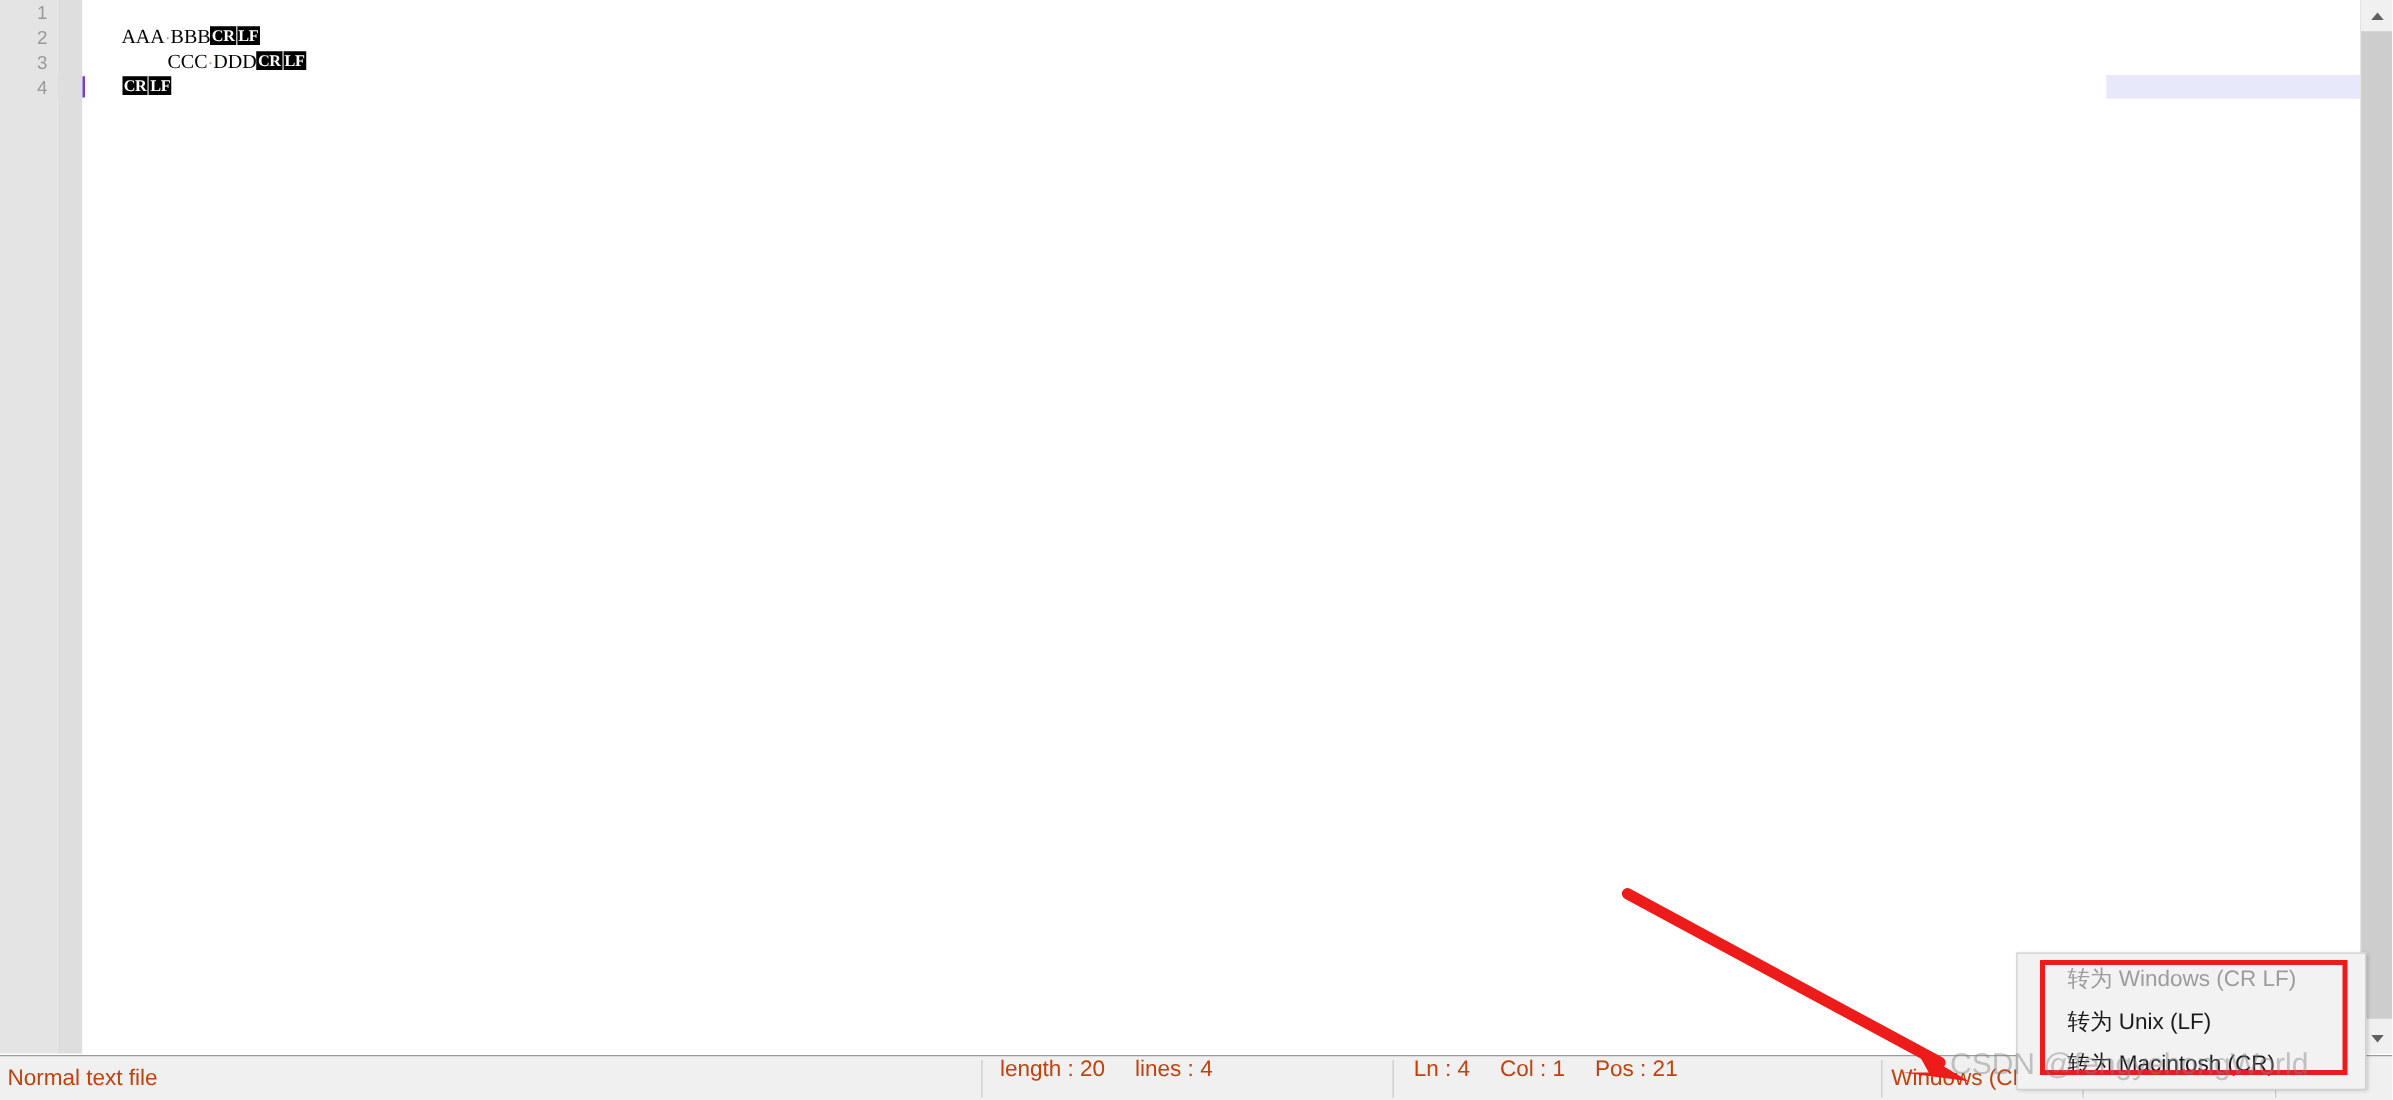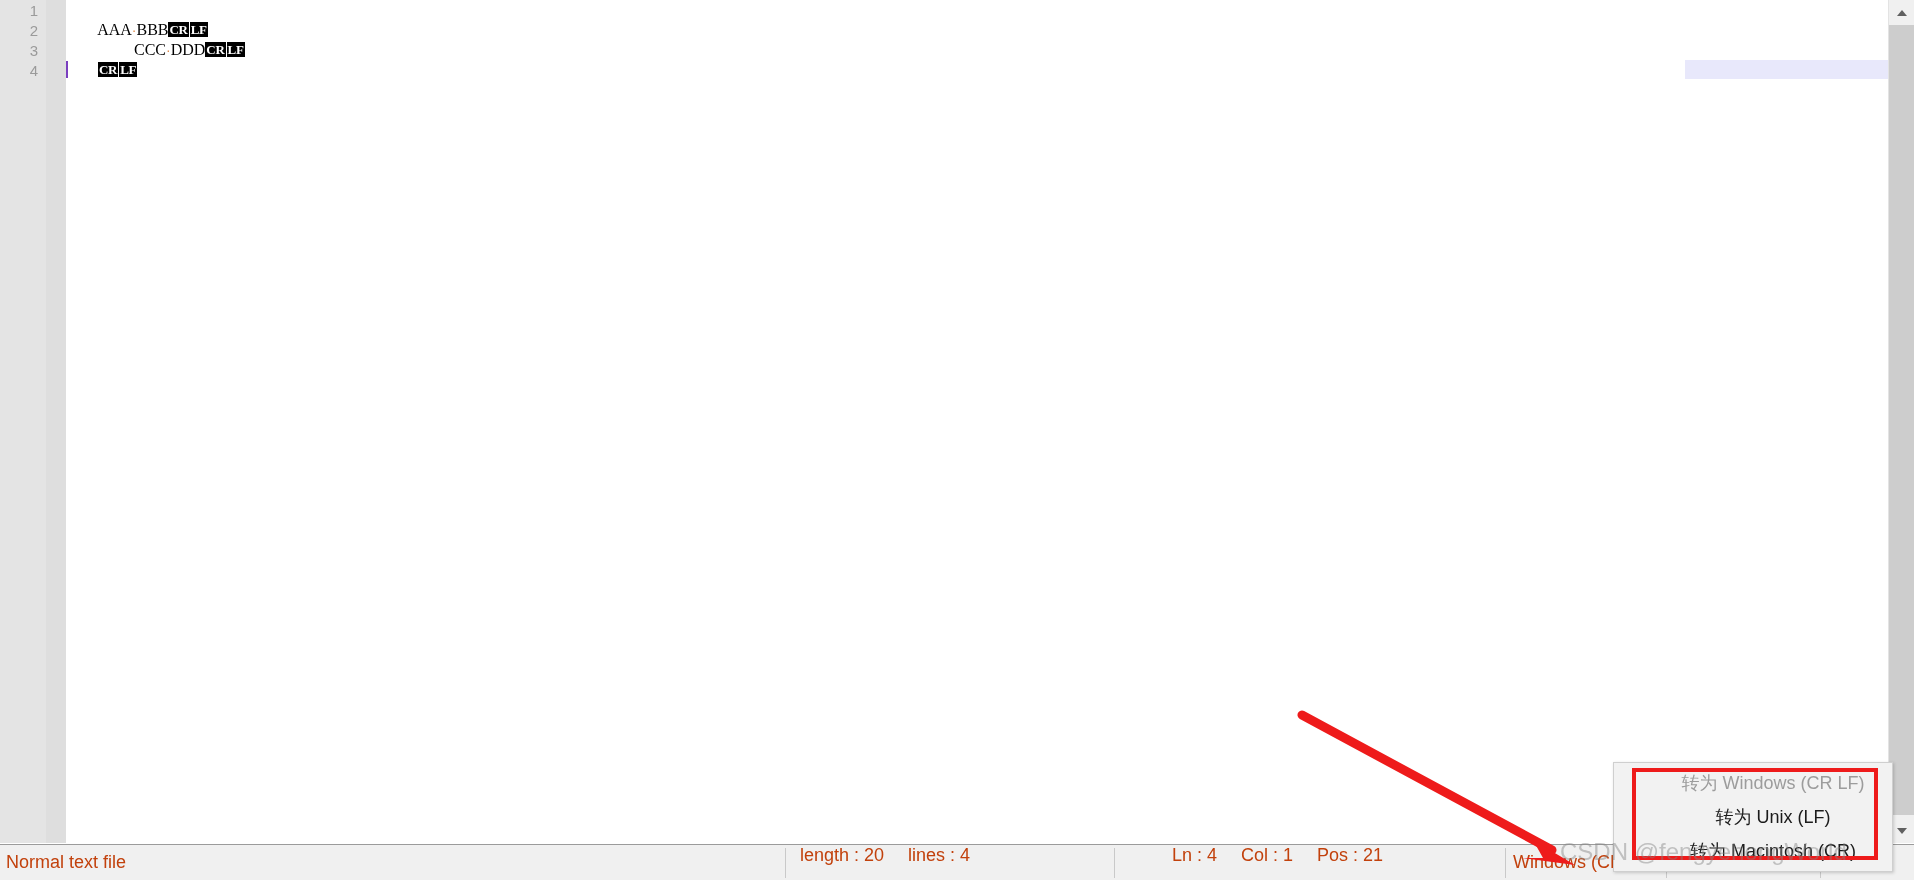--- a/index.html
+++ b/index.html
@@ -195,7 +195,6 @@
     padding: 3px 0 3px 0;
     box-sizing: border-box;
     z-index: 20;
-    text-align: center;
   }
   .ctxitem {
     height: 34px;

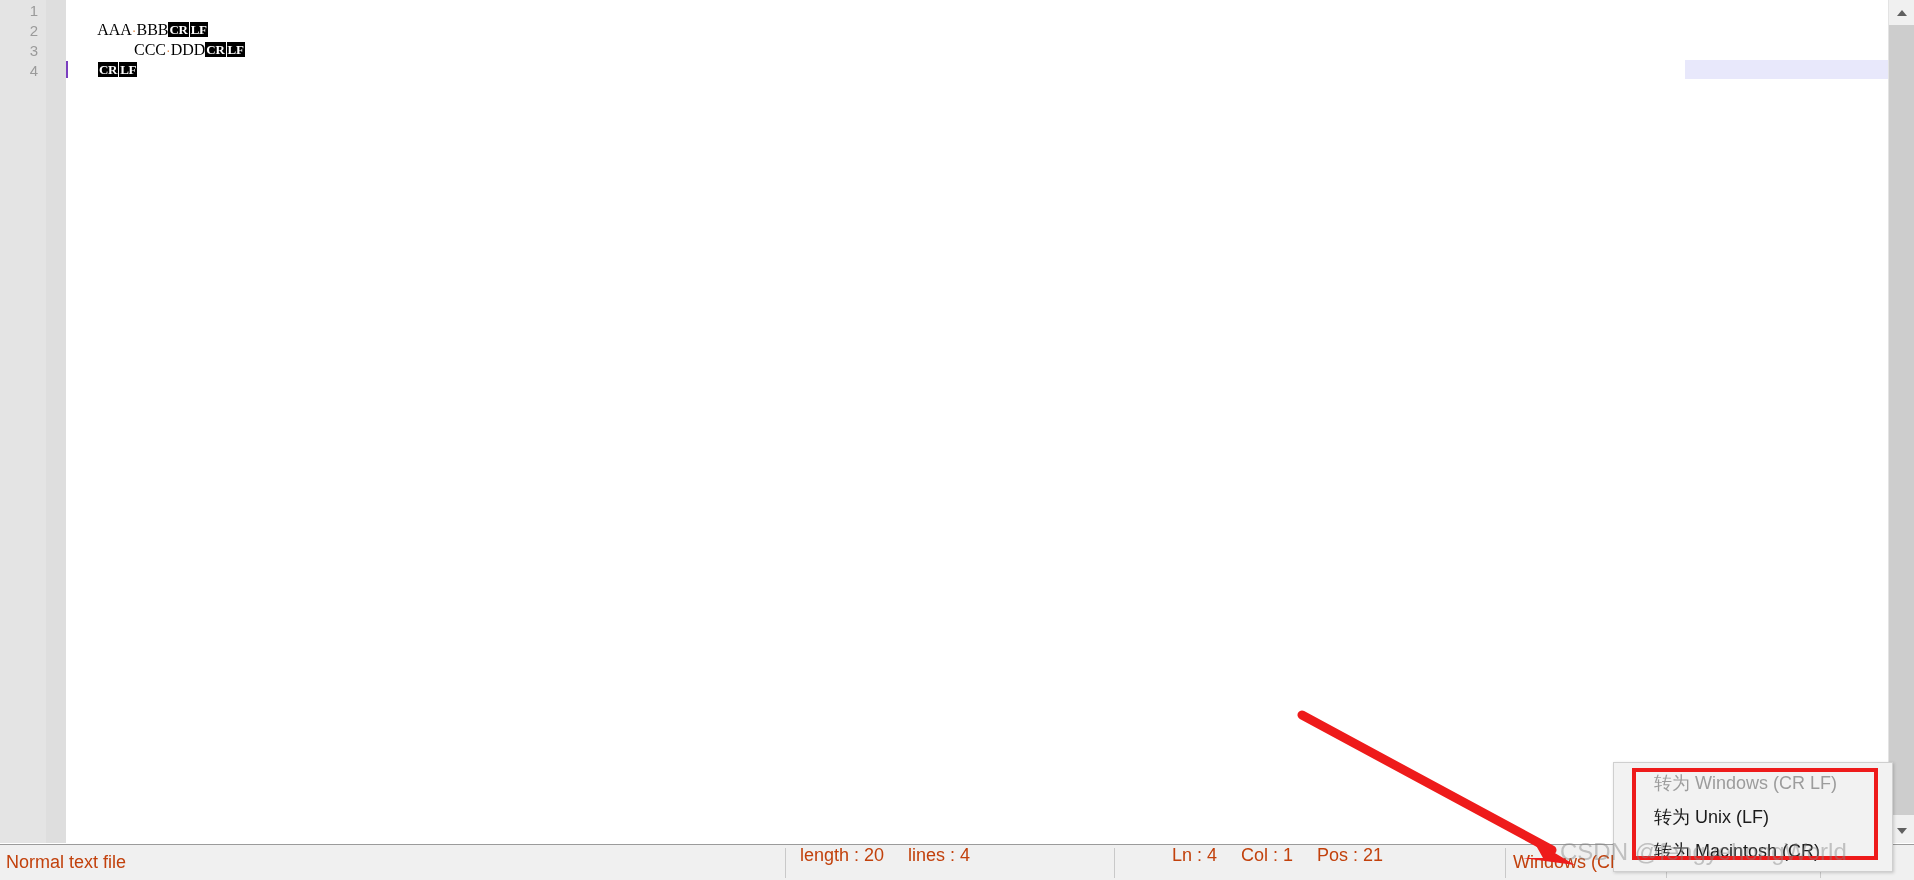--- a/index.html
+++ b/index.html
@@ -301,7 +301,7 @@
     </div>
 
     <div class="status-sep" style="left:1114px;"></div>
-    <div class="status-cell status-group" style="left:1172px;">
+    <div class="status-cell status-group" style="left:1131px;">
       <span>Ln : 4</span>
       <span>Col : 1</span>
       <span>Pos : 21</span>

